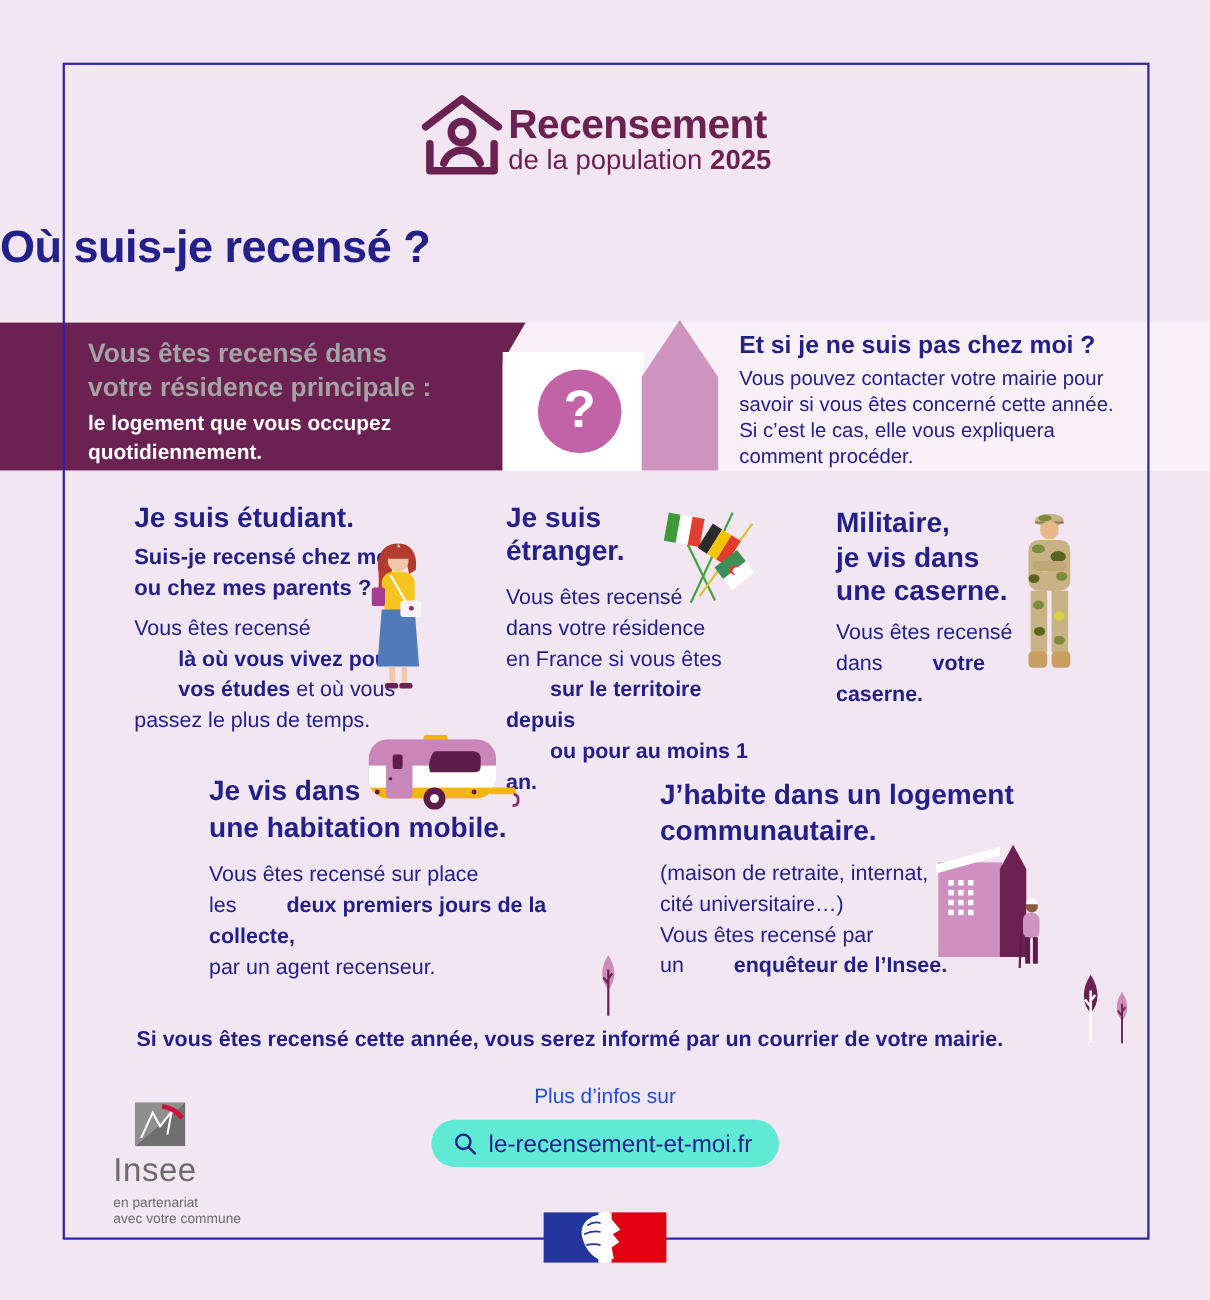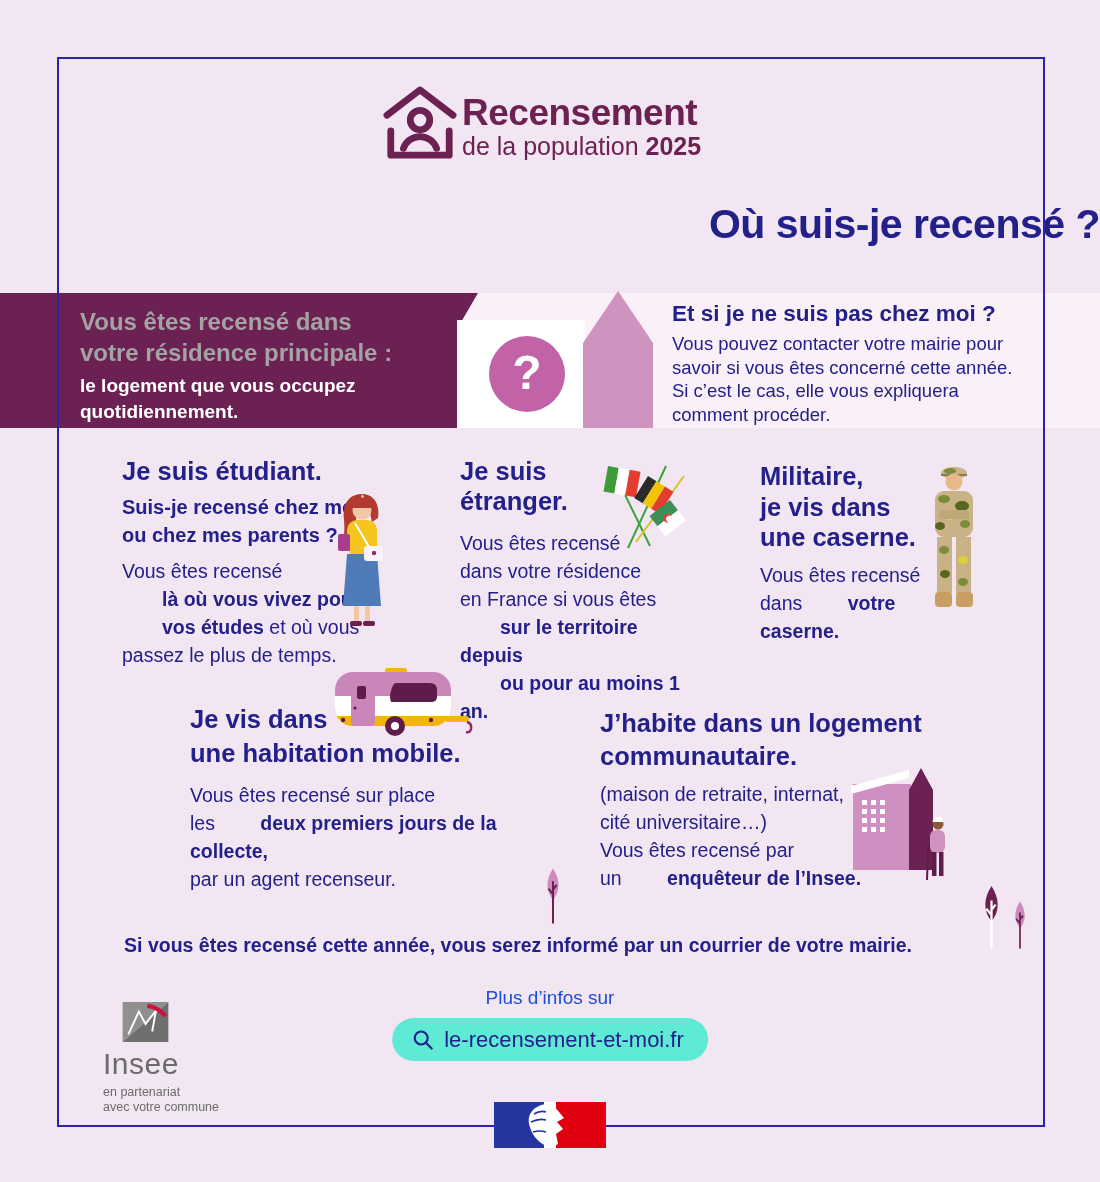--- a/index.html
+++ b/index.html
@@ -18,7 +18,7 @@
   .logo-brand{font-size:37px;font-weight:700;color:#6b2151;letter-spacing:-0.5px;}
   .logo-sub{font-size:25px;color:#6b2151;margin-top:3px;}
   .logo-sub .year{font-weight:700;margin-left:7px;}
-  .main-title{left:0;top:201px;width:1100px;text-align:right;
+  .main-title{left:0;top:201px;width:1100px;text-align:left;
     font-size:41px;font-weight:700;color:#23208a;letter-spacing:-0.5px;}
 
   

